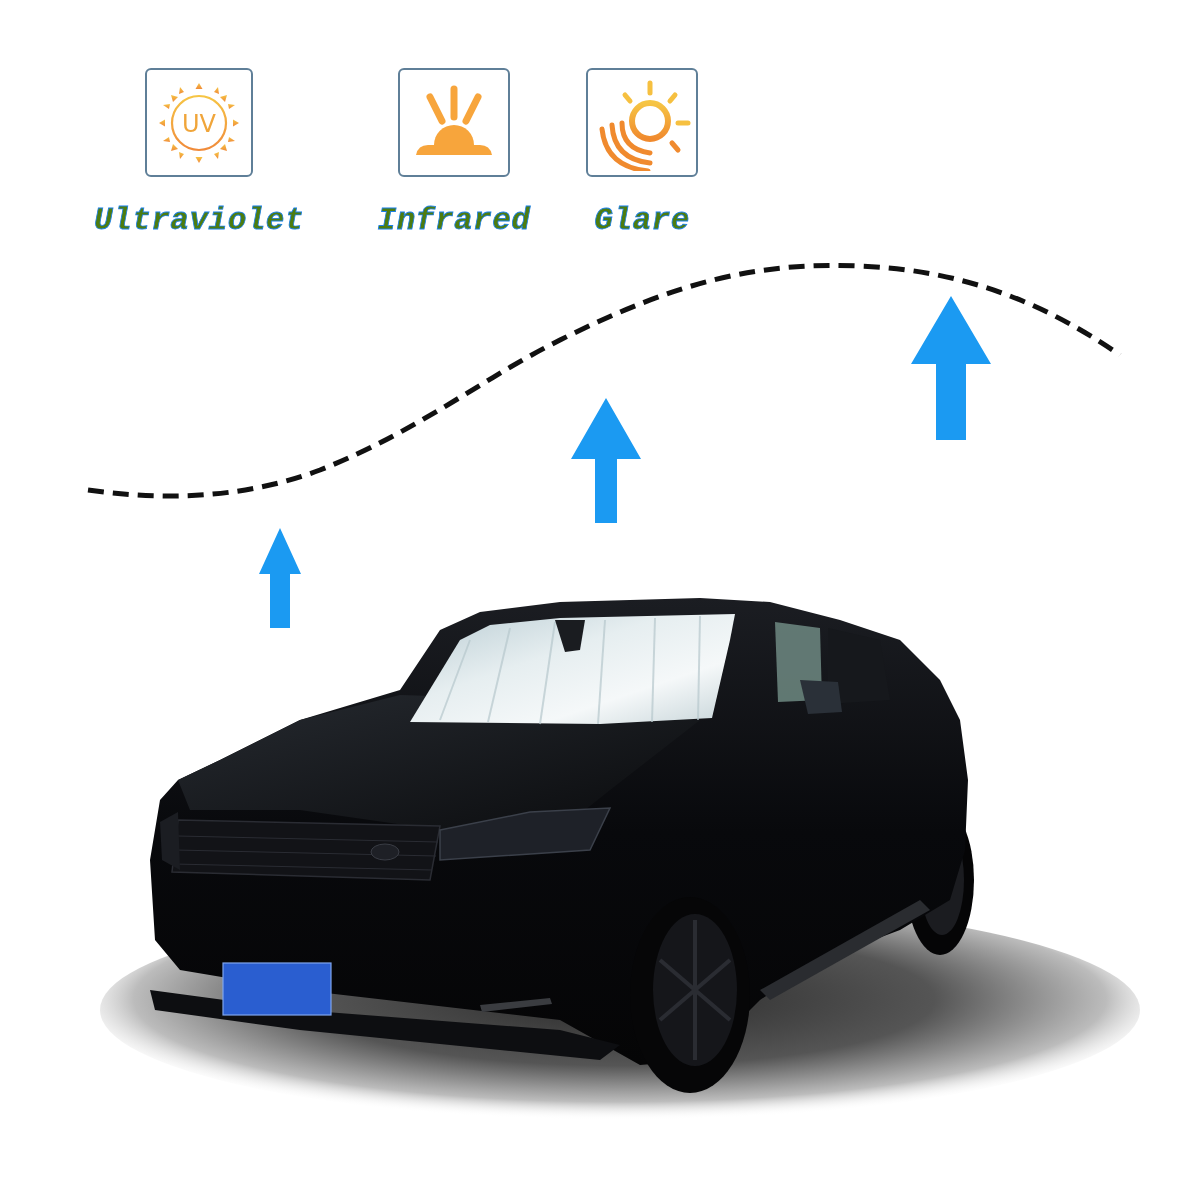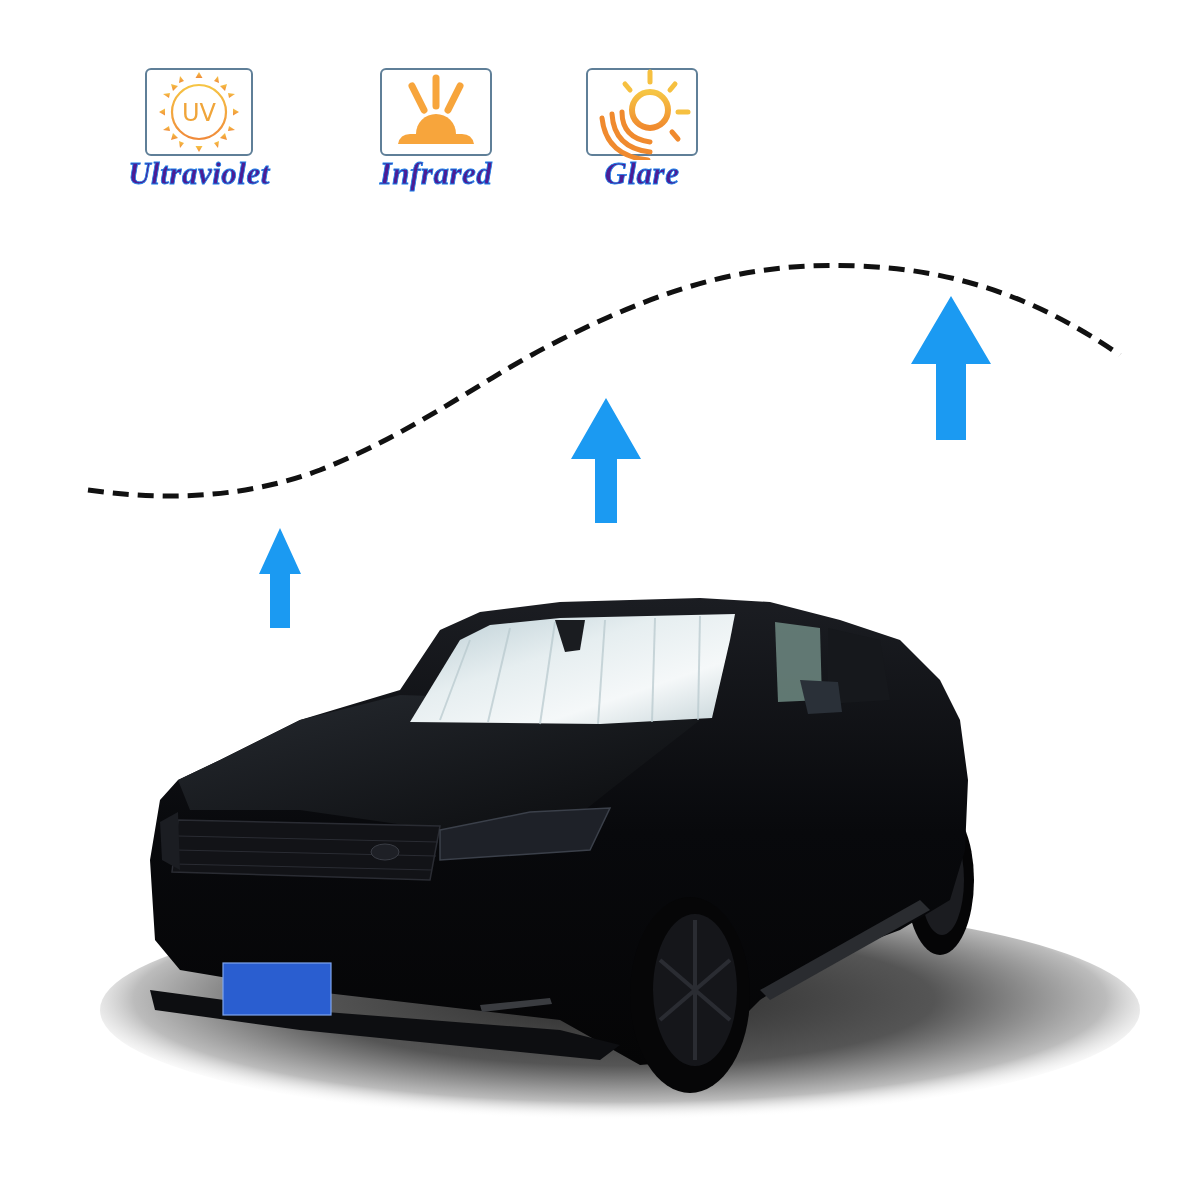--- a/index.html
+++ b/index.html
@@ -21,7 +21,7 @@
     }
     .icon-box {
       width: 108px;
-      height: 88px;
+      height: 109px;
       border: 2px solid #5f7f98;
       border-radius: 6px;
       background: #ffffff;

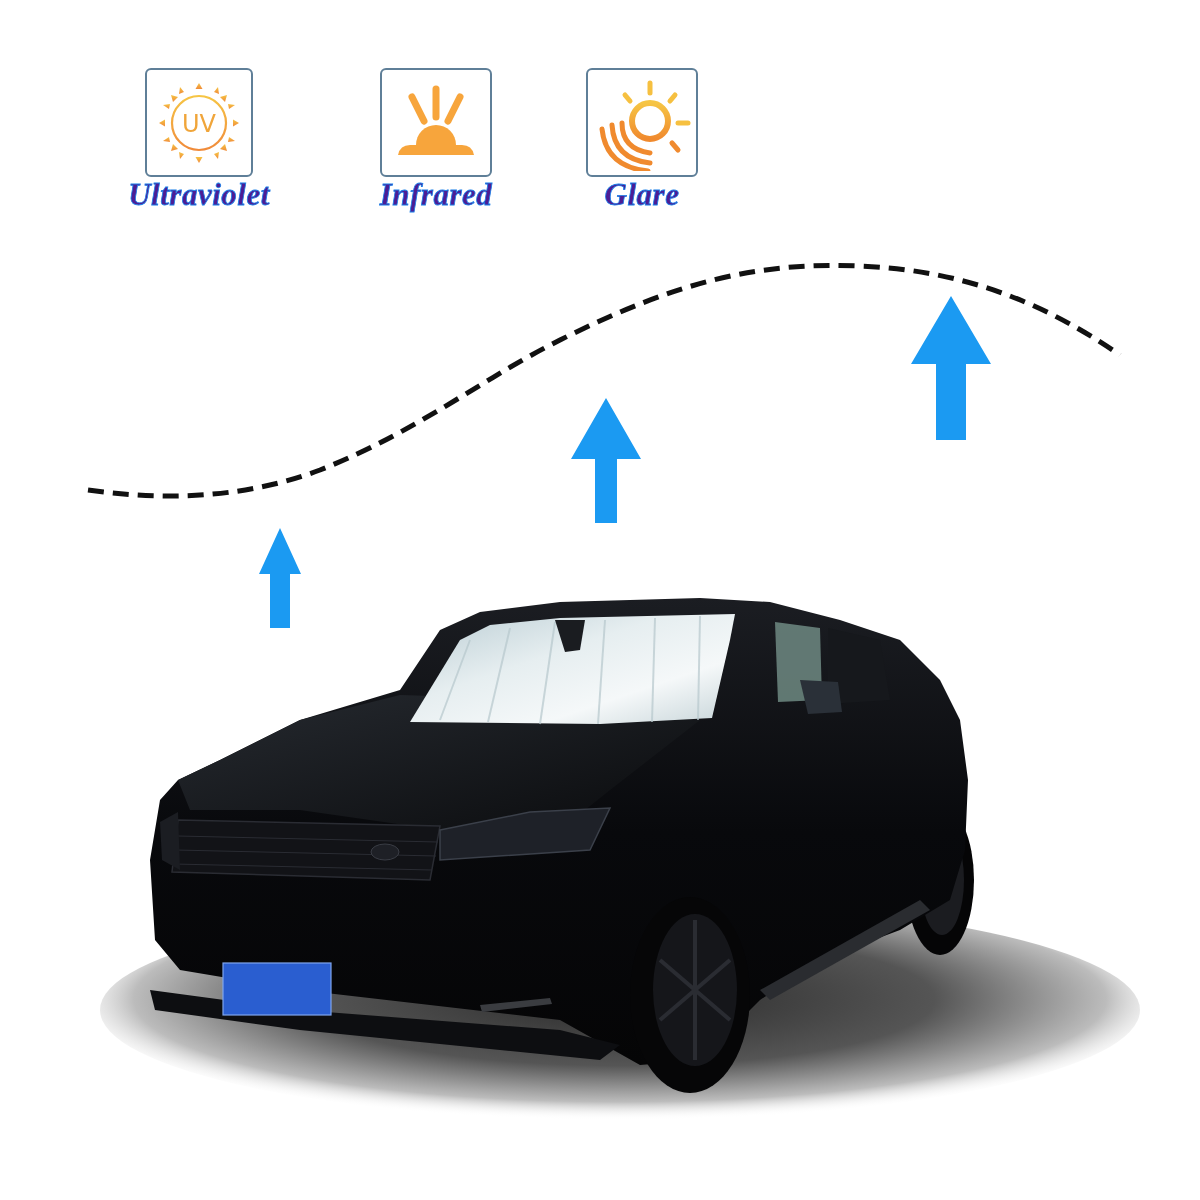--- a/index.html
+++ b/index.html
@@ -31,12 +31,13 @@
       justify-content: center;
     }
     .feature-label {
-      font-family: Liberation Serif, serif;
+      margin-top: 26px;
+      font-family: Liberation Mono, monospace;
       font-weight: 900;
       font-style: italic;
       font-size: 31px;
       letter-spacing: 0.5px;
-      color: #4c1d95;
+      color: #4d7c0f;
       -webkit-text-stroke: 0.8px #1a7fe8;
       white-space: nowrap;
     }

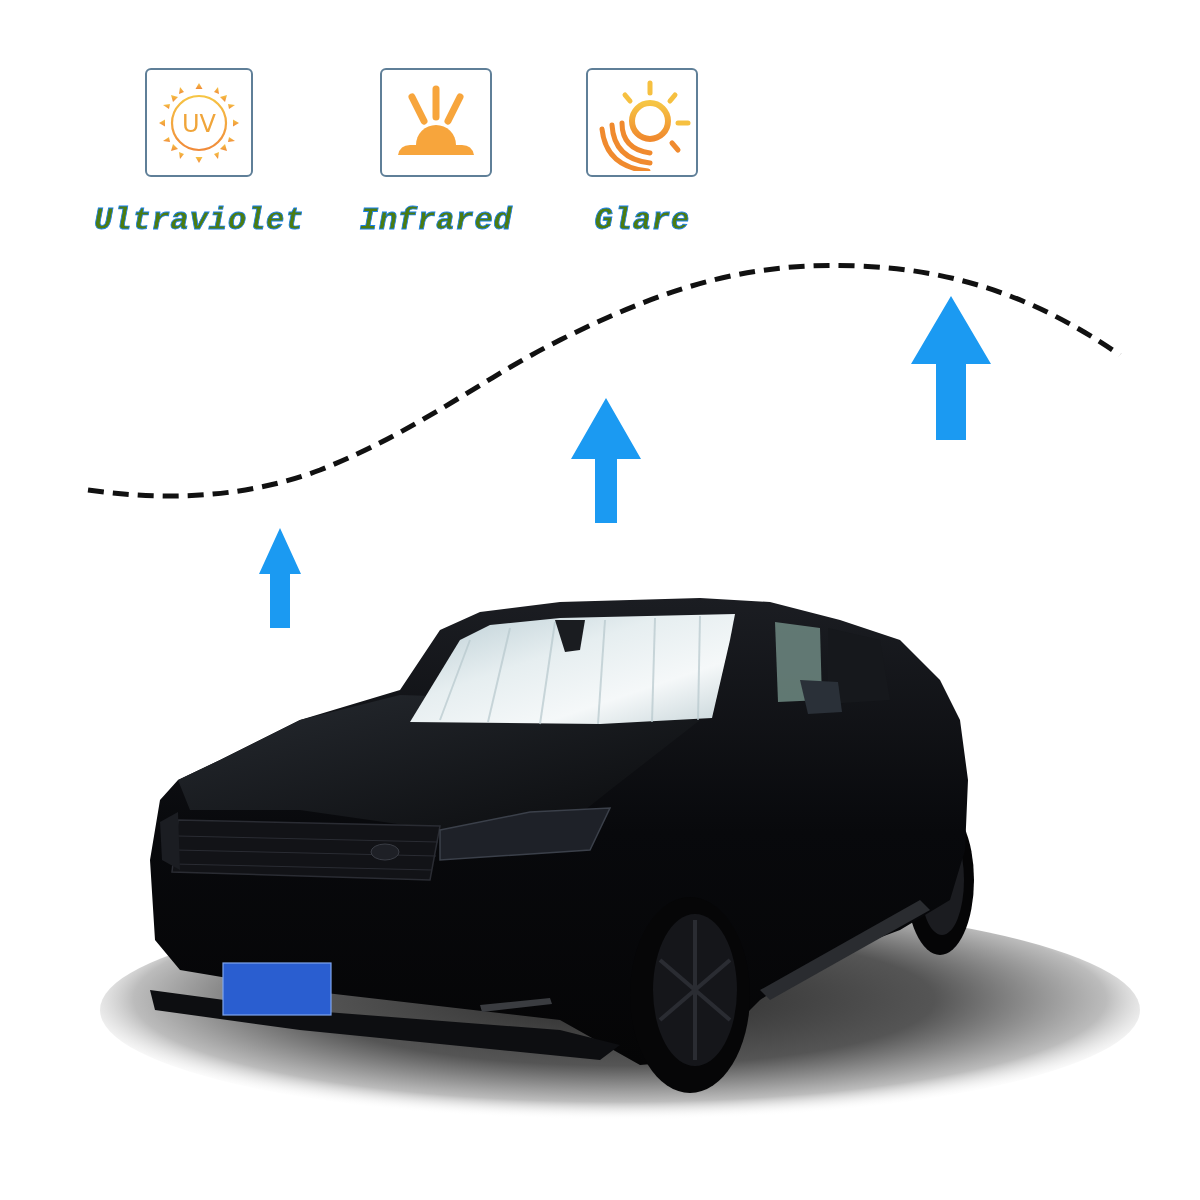--- a/index.html
+++ b/index.html
@@ -82,7 +82,7 @@
     <div class="feature-label">Ultraviolet</div>
   </div>
 
-  <div class="feature" style="left:321px;">
+  <div class="feature" style="left:339px;">
     <div class="icon-box" style="width:112px;">
       <svg width="100" height="96" viewBox="0 0 100 96">
         <g stroke="#f7a53c" stroke-width="7" stroke-linecap="round" fill="none">

